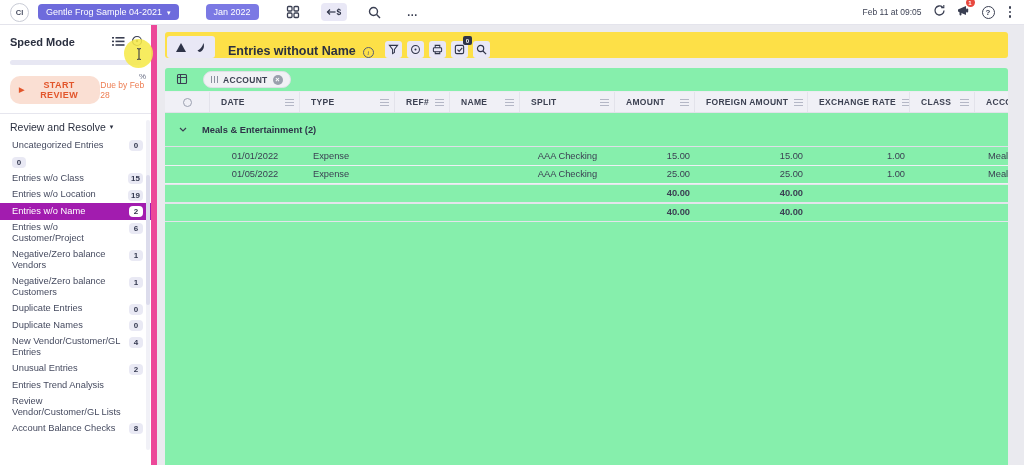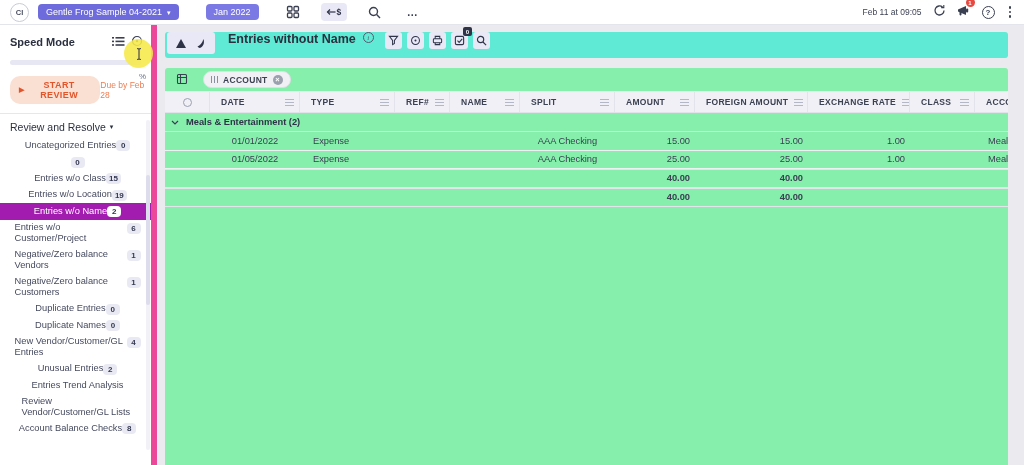--- a/index.html
+++ b/index.html
@@ -51,7 +51,7 @@
 
   
   .main { position:absolute; left:157px; top:25px; right:0; bottom:0; }
-  .toolbar-card { position:absolute; left:8px; top:7px; width:843px; height:26px; background:#5eead4; border-radius:3px; display:flex; align-items:flex-start; padding:0 8px 0 2px; }
+  .toolbar-card { position:absolute; left:8px; top:7px; width:843px; height:26px; background:#fde047; border-radius:3px; display:flex; align-items:flex-end; padding:0 8px 0 2px; }
   .tool-left { width:48px; height:22px; background:#e9e8f6; border-radius:3px; display:flex; align-items:center; justify-content:center; gap:9px; }
   .main-title { font-size:12.5px; font-weight:bold; color:#2b3040; margin-left:13px; }
   .info-circle { width:11px; height:11px; border:1px solid #565b70; border-radius:50%; font-size:7px; color:#565b70; display:flex; align-items:center; justify-content:center; margin-left:7px; font-style:italic; font-family:"Liberation Serif",serif; }

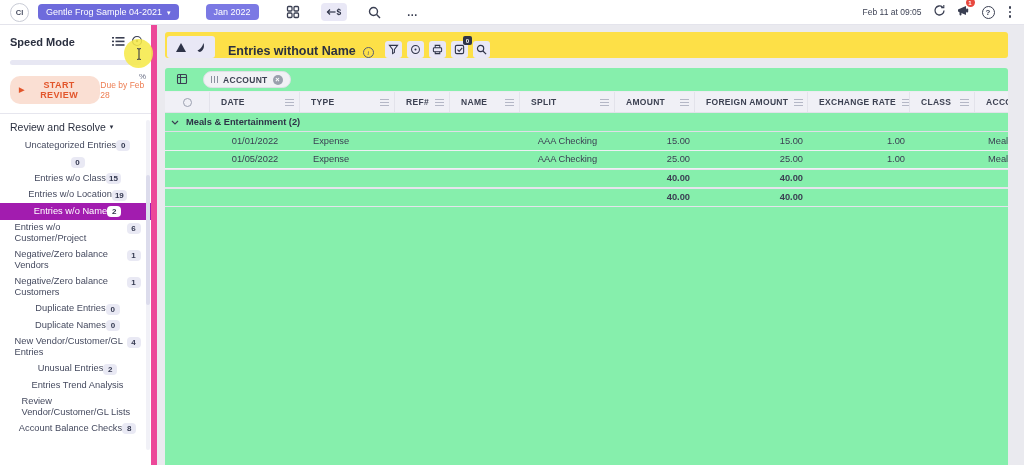--- a/index.html
+++ b/index.html
@@ -72,7 +72,7 @@
   .grip { width:9px; height:7px; background:repeating-linear-gradient(to bottom,#b4b7c6 0 1px,transparent 1px 3px); flex:0 0 auto; margin-left:6px; }
   .sel-circle { width:9px; height:9px; border:1.2px solid #9ba0b0; border-radius:50%; }
 
-  .group-row { height:19px; border-bottom:1px solid #dfdfe8; display:flex; align-items:center; padding-left:6px; gap:7px; font-size:9.3px; font-weight:bold; color:#2e3348; }
+  .group-row { height:34px; border-bottom:1px solid #dfdfe8; display:flex; align-items:center; padding-left:14px; gap:15px; font-size:9.3px; font-weight:bold; color:#2e3348; }
   .trow { height:18.5px; border-bottom:1px solid #eef0f4; font-size:9.3px; color:#3b4053; }
   .trow.total { font-weight:bold; border-bottom:1px solid #e4e4ec; border-top:1px solid #e4e4ec; }
   .td { padding:0 6px; white-space:nowrap; overflow:hidden; }

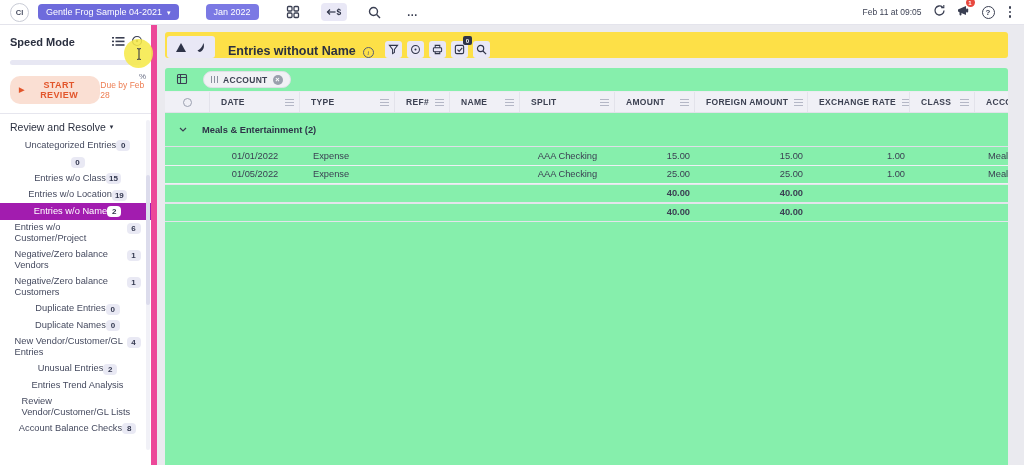--- a/index.html
+++ b/index.html
@@ -38,7 +38,7 @@
   .section-title { font-size:10.5px; font-weight:normal; color:#2b3040; padding:7px 10px 4px 10px; display:flex; align-items:center; gap:4px; }
   .sb-caret { font-size:7px; color:#2b3040; }
   .sb-list { }
-  .sb-item { display:flex; justify-content:center; align-items:flex-start; padding:2.5px 8px 2.5px 12px; font-size:9.3px; color:#454a5f; line-height:11px; cursor:pointer; }
+  .sb-item { display:flex; justify-content:space-between; align-items:flex-start; padding:2.5px 8px 2.5px 12px; font-size:9.3px; color:#454a5f; line-height:11px; cursor:pointer; }
   .sb-item .lbl { max-width:112px; }
   .sb-item .cnt { min-width:14px; text-align:center; background:#e9e9f4; color:#343950; border-radius:4px; font-size:8px; font-weight:bold; padding:1px 3px; line-height:9px; margin-top:0.5px; }
   .sb-item.selected { background:#a21caf; color:#fff; }

